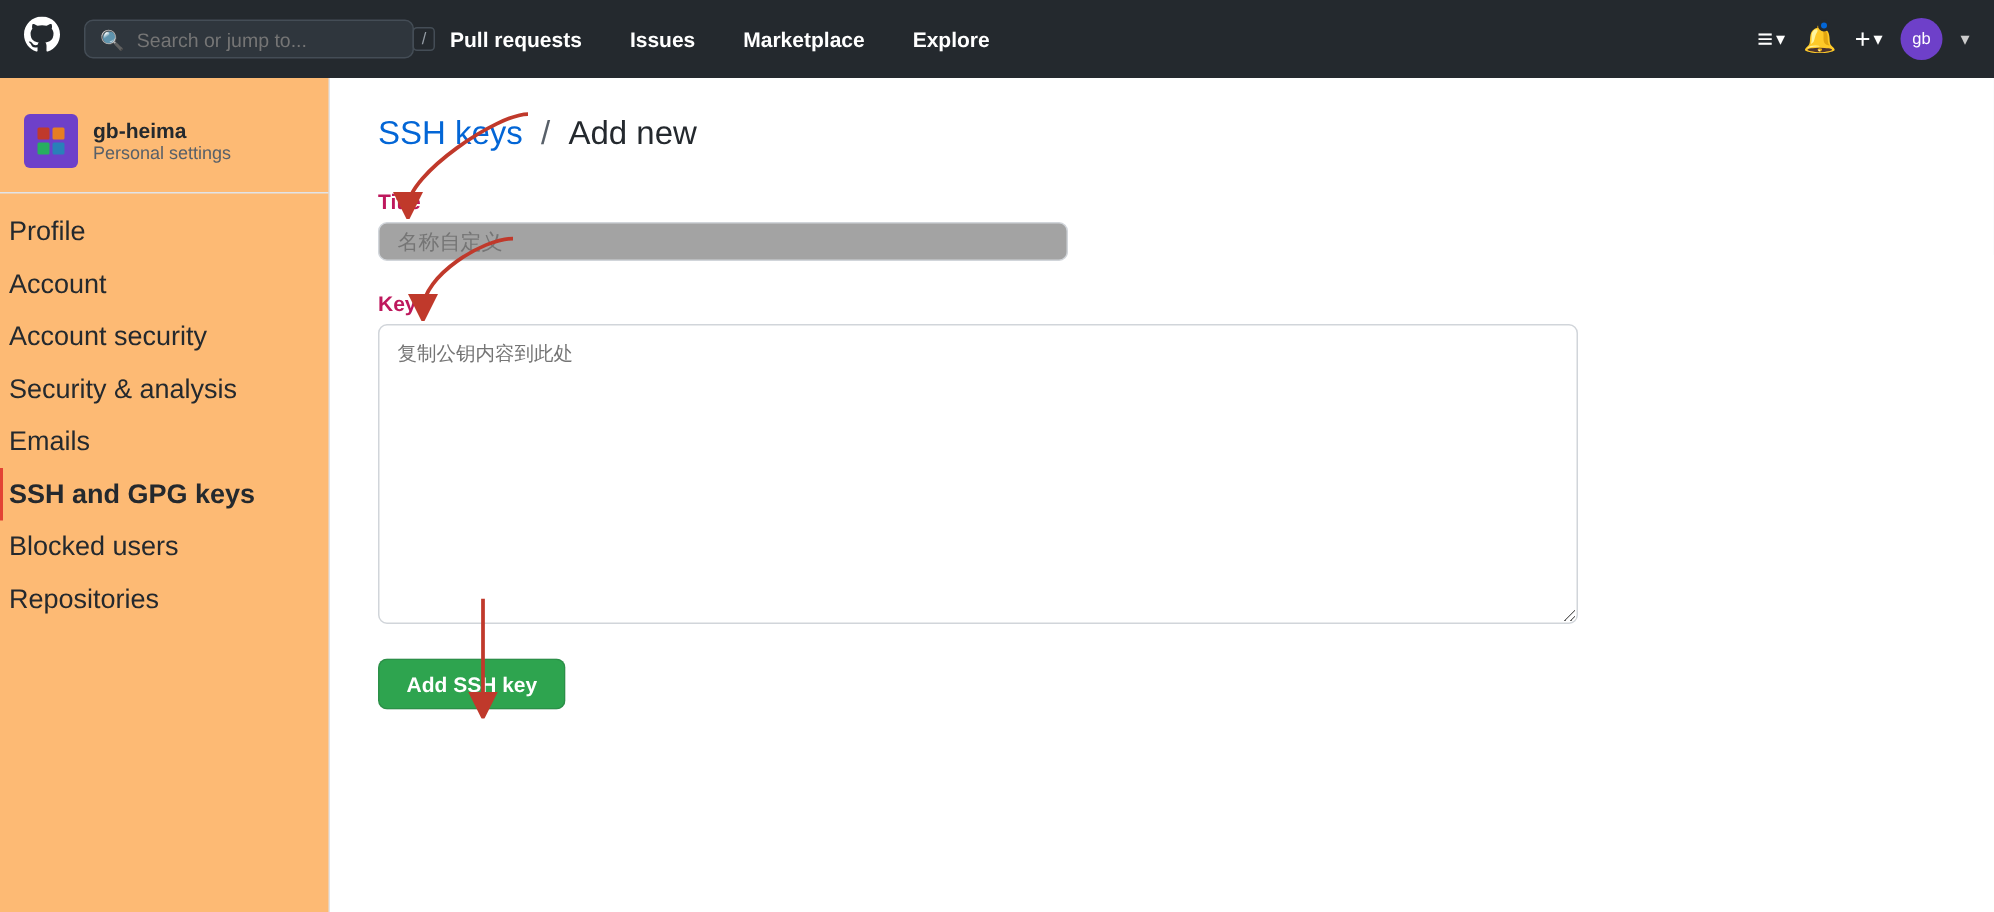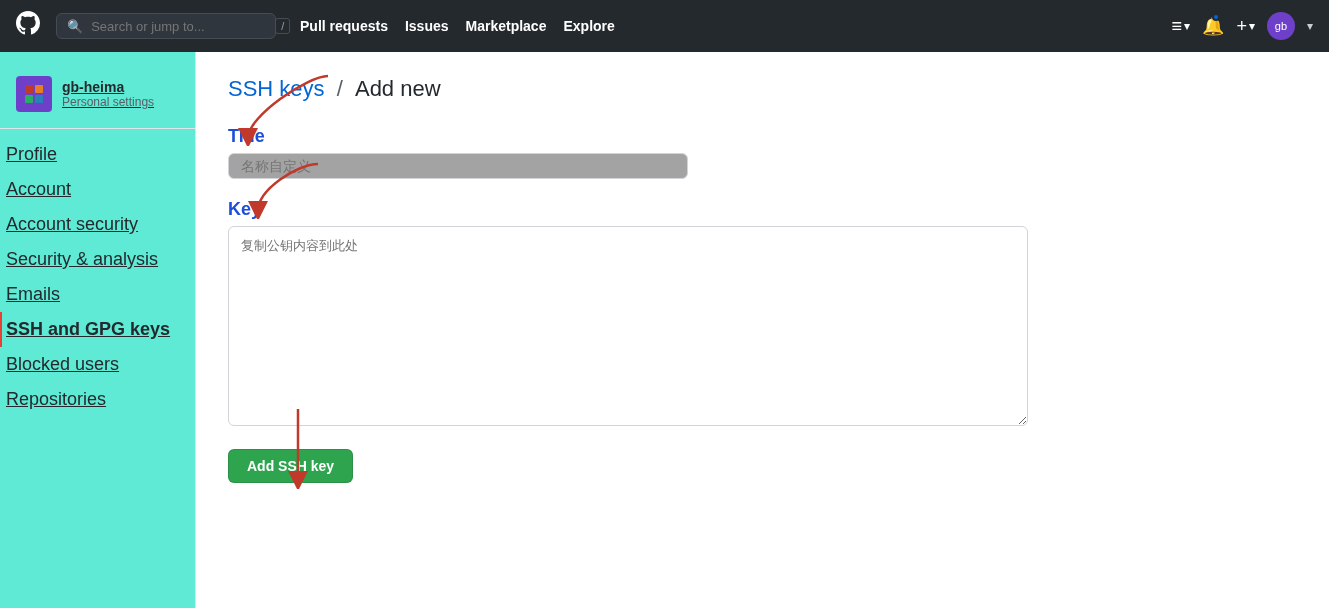--- a/index.html
+++ b/index.html
@@ -51,7 +51,7 @@
     }
     .navbar-links {
       display: flex;
-      gap: 17px;
+      gap: 32px;
       margin-left: 8px;
     }
     .navbar-link {

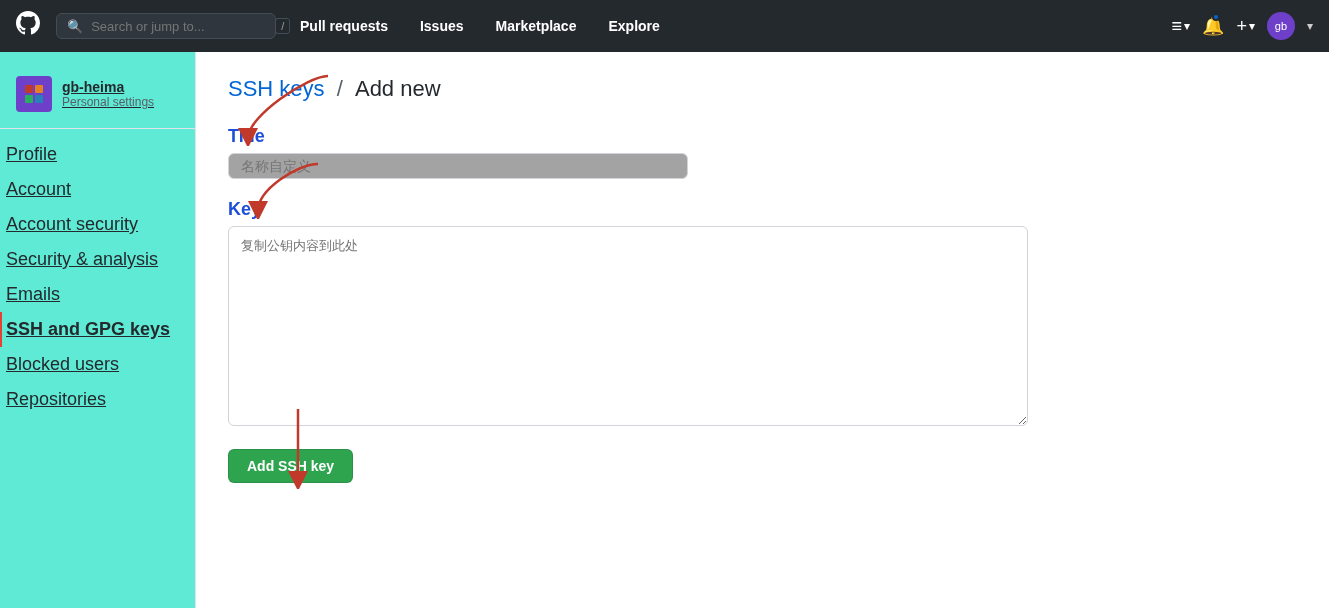--- a/index.html
+++ b/index.html
@@ -110,13 +110,12 @@
 
     
     .sidebar {
-      width: 196px;
-      background: #5eead4;
+      width: 220px;
+      background: #fdba74;
       border-right: 1px solid #e1e4e8;
       padding: 16px 0;
       flex-shrink: 0;
       min-height: 100%;
-      text-decoration: underline;
     }
     .sidebar-user {
       display: flex;

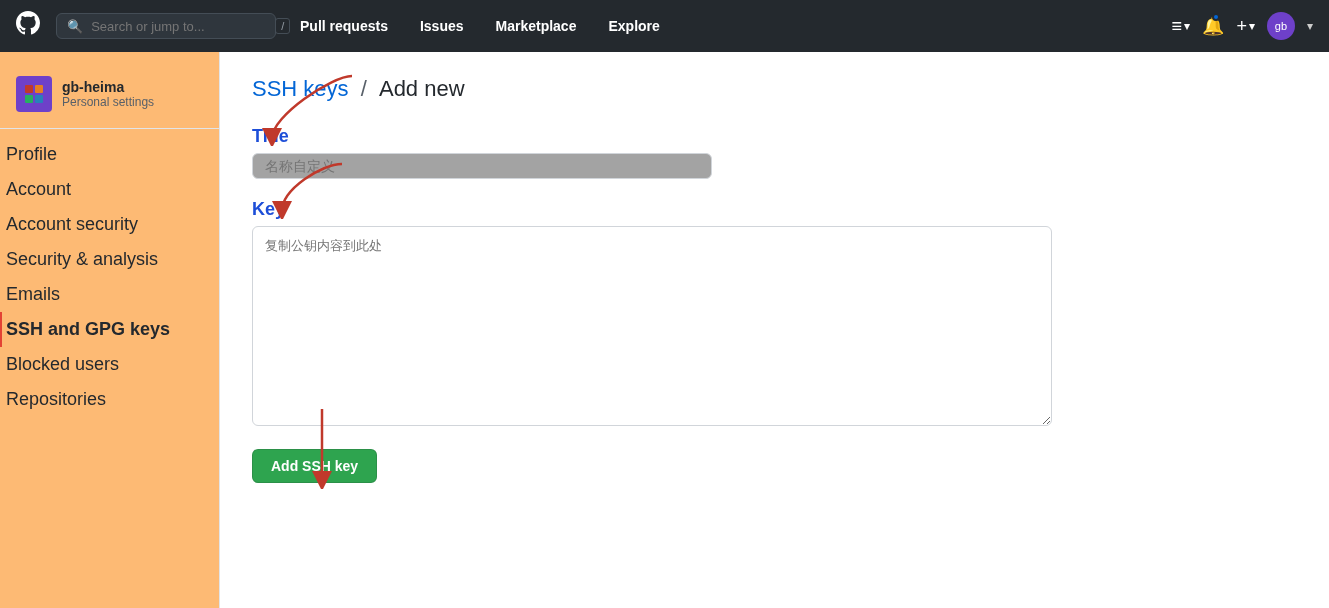--- a/index.html
+++ b/index.html
@@ -193,9 +193,9 @@
     }
     .form-label {
       display: block;
-      font-size: 18px;
-      font-weight: 600;
-      color: #1d4ed8;
+      font-size: 14px;
+      font-weight: 600;
+      color: #be185d;
       margin-bottom: 6px;
     }
     .form-input {

